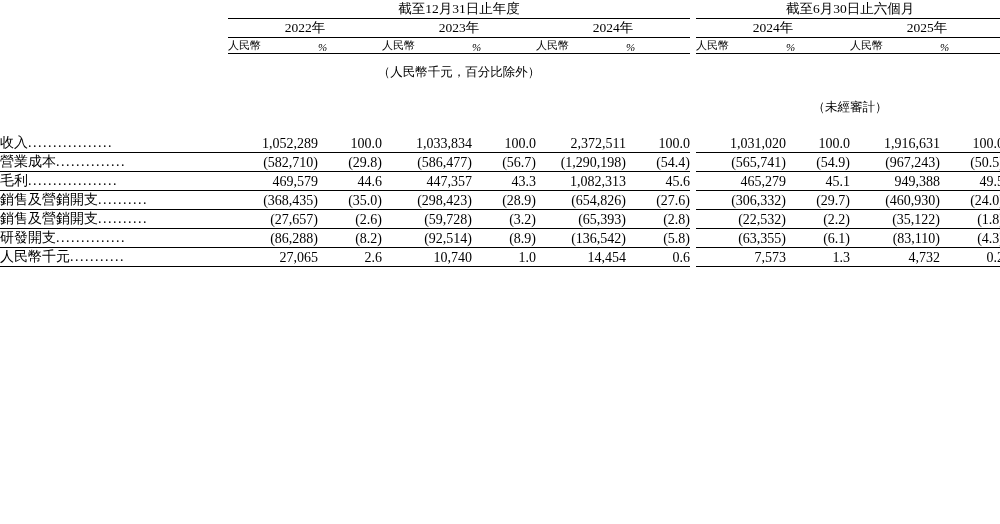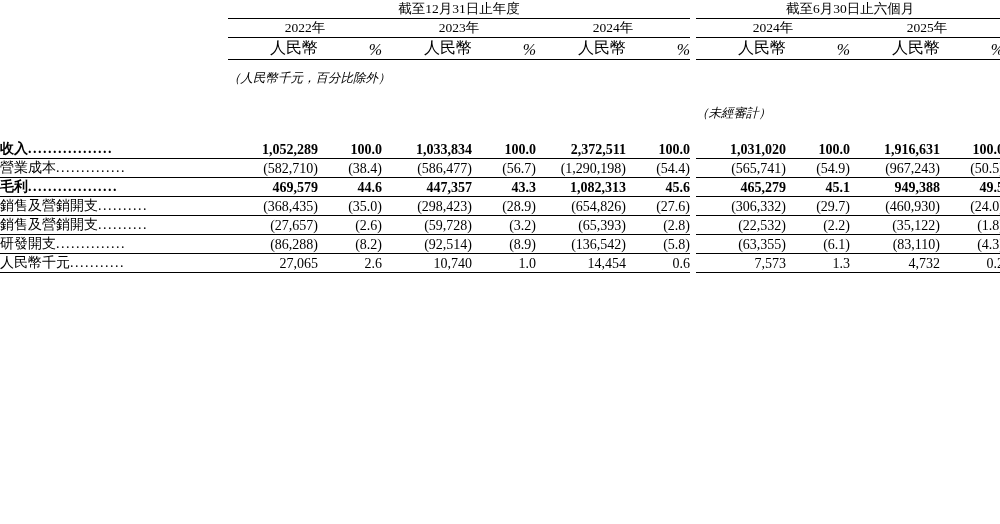--- a/index.html
+++ b/index.html
@@ -61,8 +61,8 @@
     margin-top: 27px;
   }
   .unit-hdr {
-    text-align: right;
-    font-size: 16px;
+    text-align: left;
+    font-size: 11px;
     padding-top: 6px;
     padding-bottom: 4px;
     white-space: nowrap;

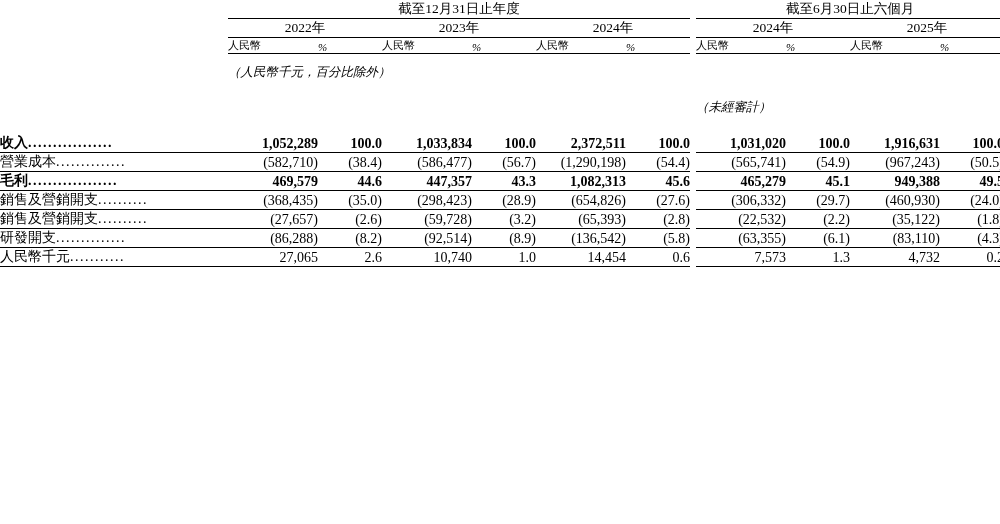--- a/index.html
+++ b/index.html
@@ -69,8 +69,7 @@
   }
   .unit-hdr.italic { font-style: italic; }
   .note-line {
-    text-align: left;
-    font-style: italic;
+    text-align: center;
     font-size: 12.5px;
     white-space: nowrap;
   }

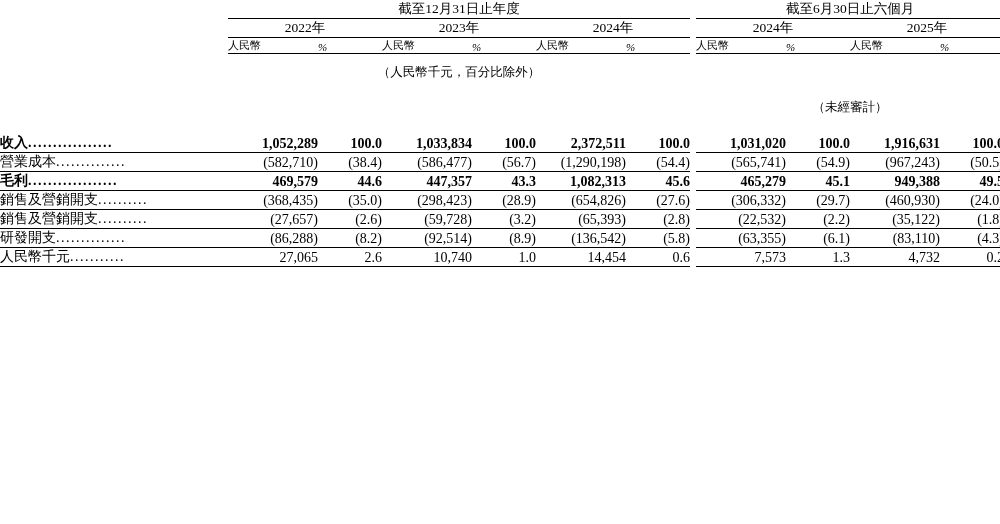--- a/index.html
+++ b/index.html
@@ -95,7 +95,7 @@
     padding-right: 2px;
   }
   tr.bold .row-label,
-  tr.bold .num { font-weight: bold; }
+  tr.bold .num { font-weight: normal; }
 
   tr.uline .row-label,
   tr.uline .num {

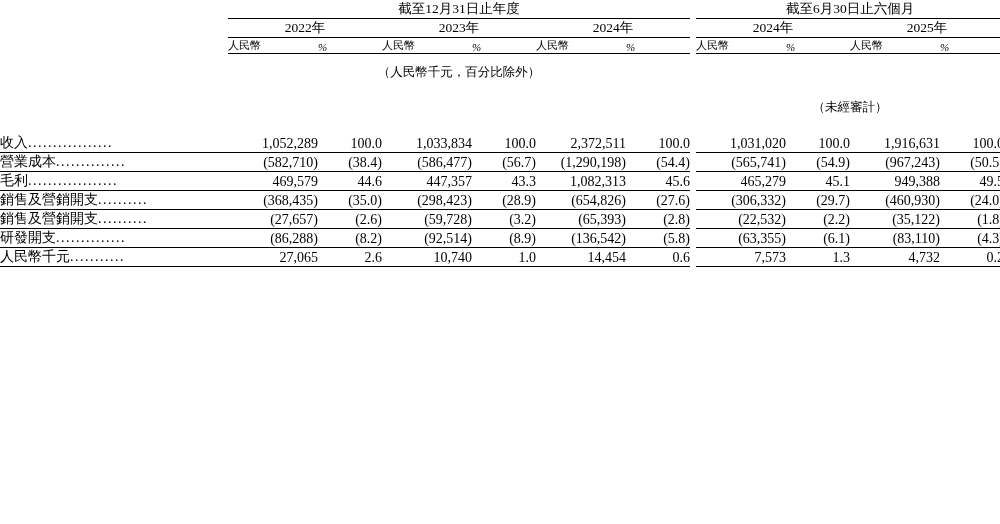--- a/index.html
+++ b/index.html
@@ -222,7 +222,7 @@
       <tr class="uline">
         <td class="row-label"><span>營業成本</span><span class="dots">..............</span></td>
         <td class="num">(582,710)</td>
-        <td class="num">(38.4)</td>
+        <td class="num">(29.8)</td>
         <td class="num">(586,477)</td>
         <td class="num">(56.7)</td>
         <td class="num">(1,290,198)</td>

